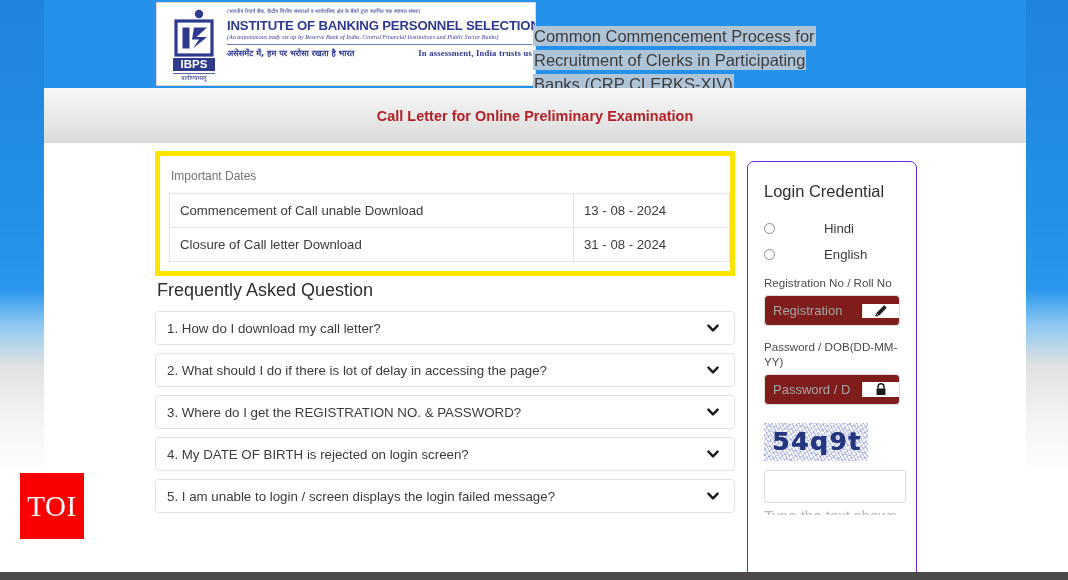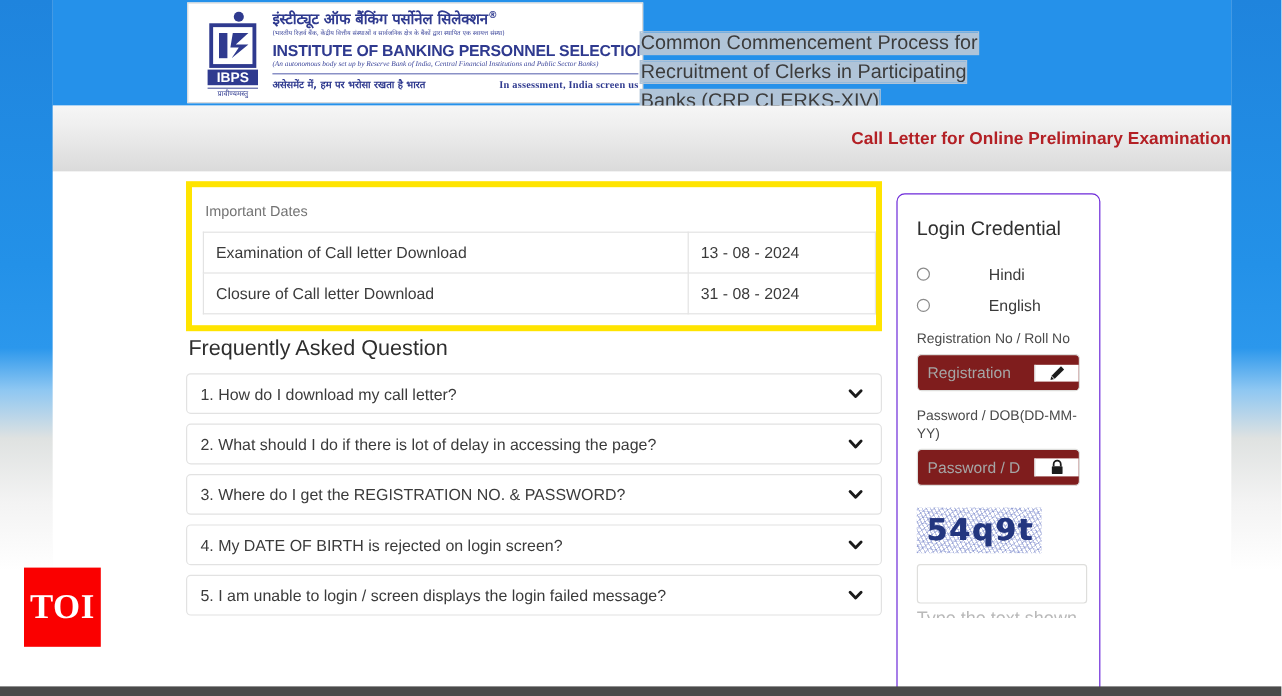--- a/index.html
+++ b/index.html
@@ -417,9 +417,6 @@
     </div>
 
     <div class="logo-text">
-      <div class="lt-hindi">
-        <span>इंस्टीट्यूट ऑफ बैंकिंग पर्सोनेल सिलेक्शन</span><span class="reg">®</span>
-      </div>
       <div class="lt-sub-hi">(भारतीय रिज़र्व बैंक, केंद्रीय वित्तीय संस्थाओं व सार्वजनिक क्षेत्र के बैंकों द्वारा स्थापित एक स्वायत्त संस्था)</div>
       <div class="lt-eng">INSTITUTE OF BANKING PERSONNEL SELECTION</div>
       <div class="lt-sub-en">(An autonomous body set up by Reserve Bank of India, Central Financial Institutions and Public Sector Banks)</div>

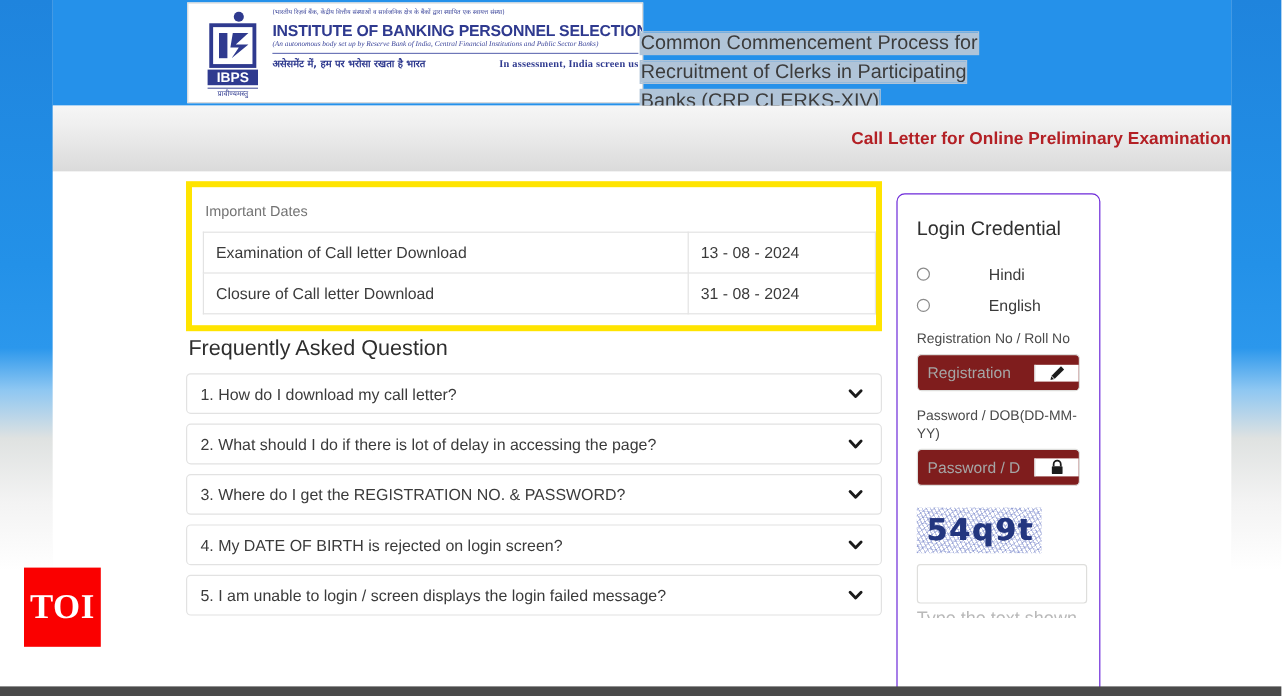--- a/index.html
+++ b/index.html
@@ -422,7 +422,7 @@
       <div class="lt-sub-en">(An autonomous body set up by Reserve Bank of India, Central Financial Institutions and Public Sector Banks)</div>
       <div class="lt-rule">
         <span class="lt-tag-hi">असेसमेंट में, हम पर भरोसा रखता है भारत</span>
-        <span class="lt-tag-en">In assessment, India screen us</span>
+        <span class="lt-tag-en">In assessment, India trusts us</span>
       </div>
     </div>
   </div>

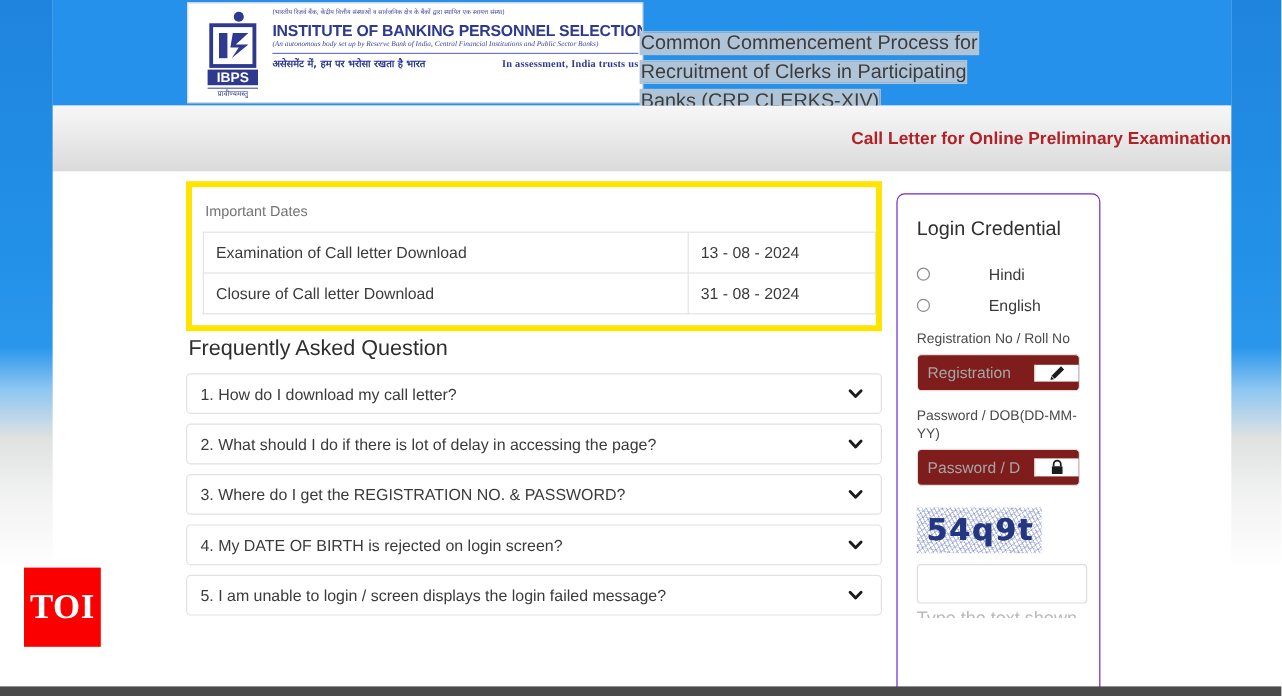--- a/index.html
+++ b/index.html
@@ -155,7 +155,7 @@
     background: linear-gradient(to bottom, #f6f6f6 0%, #efefef 30%, #dadada 100%);
     display: flex;
     align-items: center;
-    justify-content: flex-end;
+    justify-content: center;
   }
   #subheader .title {
     color: #b32025;

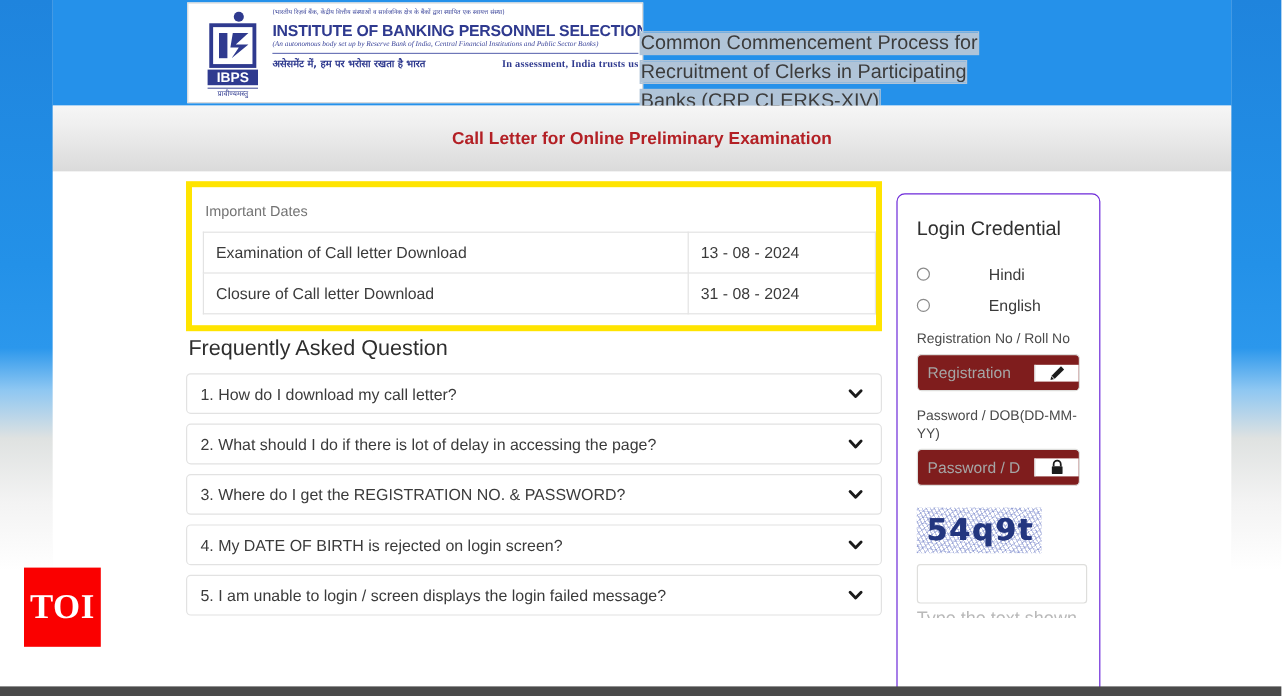--- a/index.html
+++ b/index.html
@@ -446,7 +446,7 @@
         <table class="dates">
           <tbody>
             <tr>
-              <td class="lbl">Examination of Call letter Download</td>
+              <td class="lbl">Commencement of Call unable Download</td>
               <td class="val">13 - 08 - 2024</td>
             </tr>
             <tr>

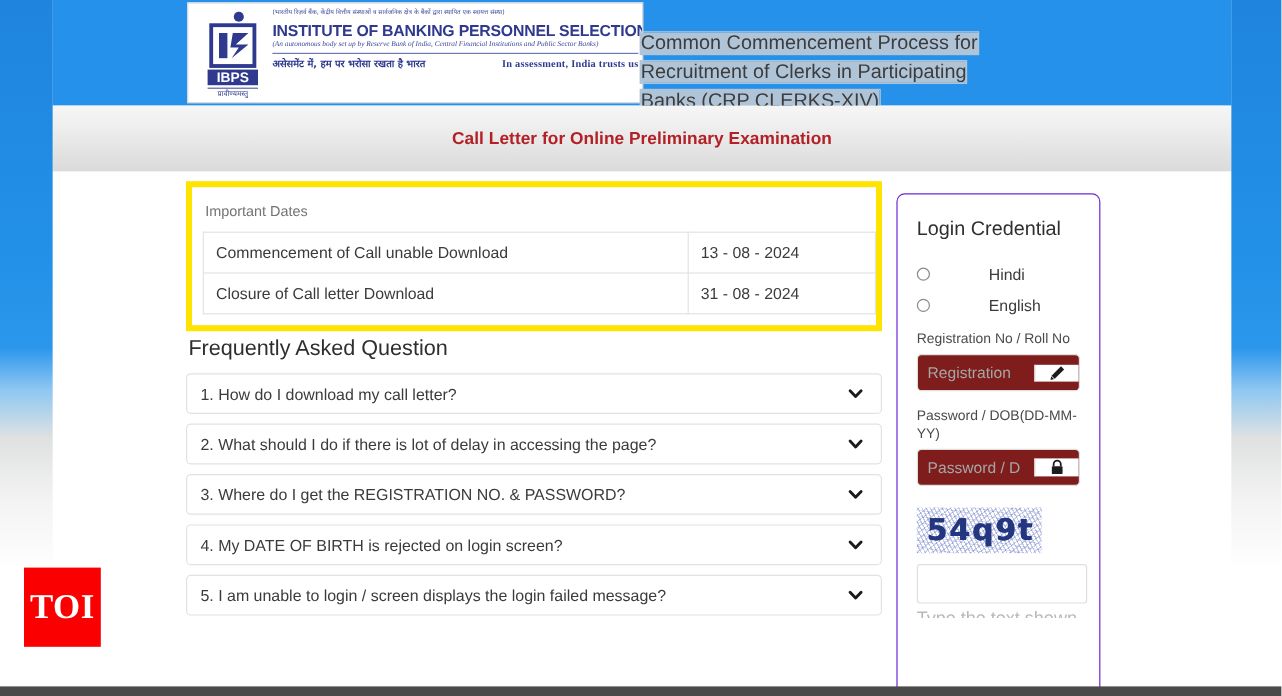--- a/index.html
+++ b/index.html
@@ -378,7 +378,7 @@
     font-family: "Liberation Serif", serif;
     color: #ffffff;
     font-size: 29px;
-    font-weight: bold;
+    font-weight: normal;
     letter-spacing: 0.5px;
   }
 

